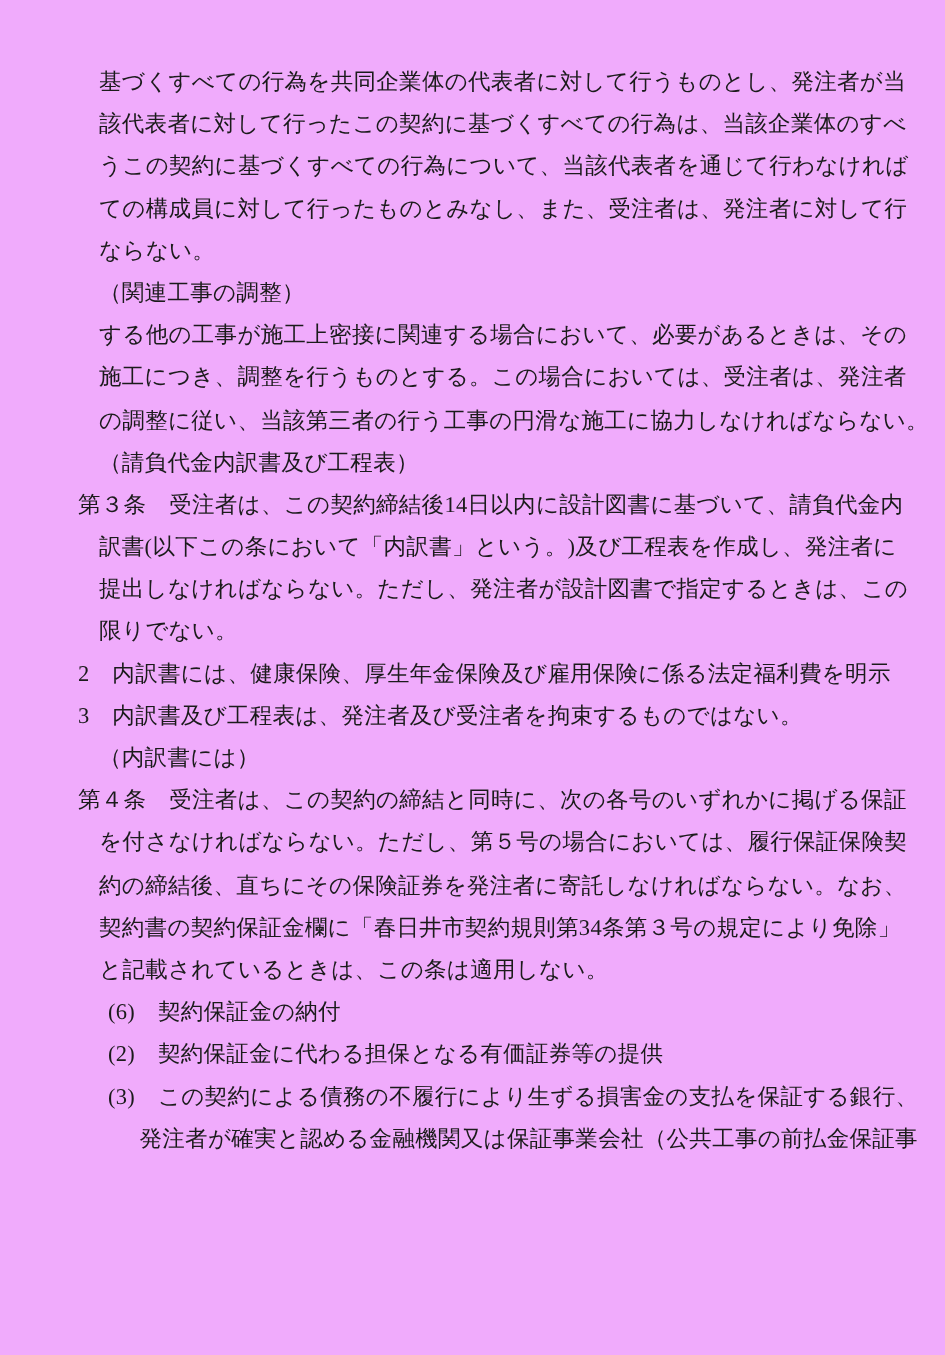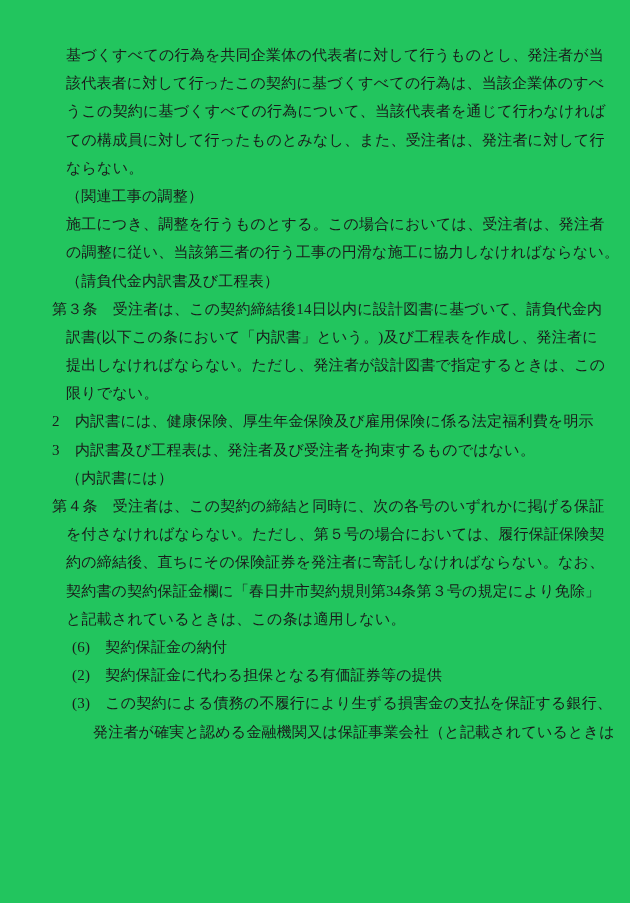--- a/index.html
+++ b/index.html
@@ -11,7 +11,7 @@
     position: relative;
     width: 630px;
     height: 903px;
-    background: #22c55e;
+    background: #f0abfc;
     overflow: hidden;
     font-family: "Liberation Serif", "DejaVu Serif", serif;
     font-size: 15px;

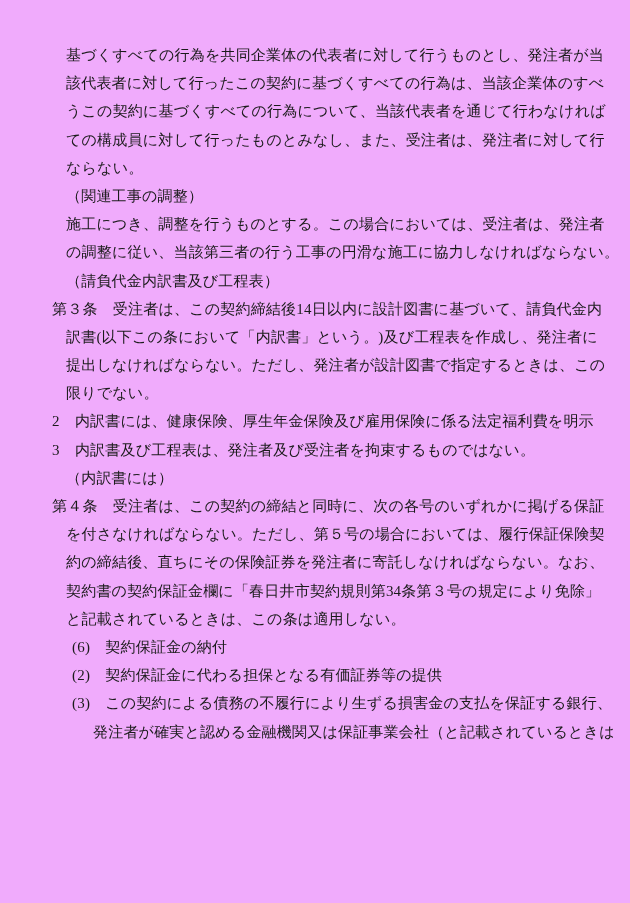--- a/index.html
+++ b/index.html
@@ -48,6 +48,7 @@
       <div class="line t-indent">ての構成員に対して行ったものとみなし、また、受注者は、発注者に対して行</div>
       <div class="line t-indent">ならない。</div>
       <div class="line t-heading">（関連工事の調整）</div>
+      <div class="line t-indent">する他の工事が施工上密接に関連する場合において、必要があるときは、その</div>
       <div class="line t-indent">施工につき、調整を行うものとする。この場合においては、受注者は、発注者</div>
       <div class="line t-indent">の調整に従い、当該第三者の行う工事の円滑な施工に協力しなければならない。</div>
       <div class="line t-heading">（請負代金内訳書及び工程表）</div>

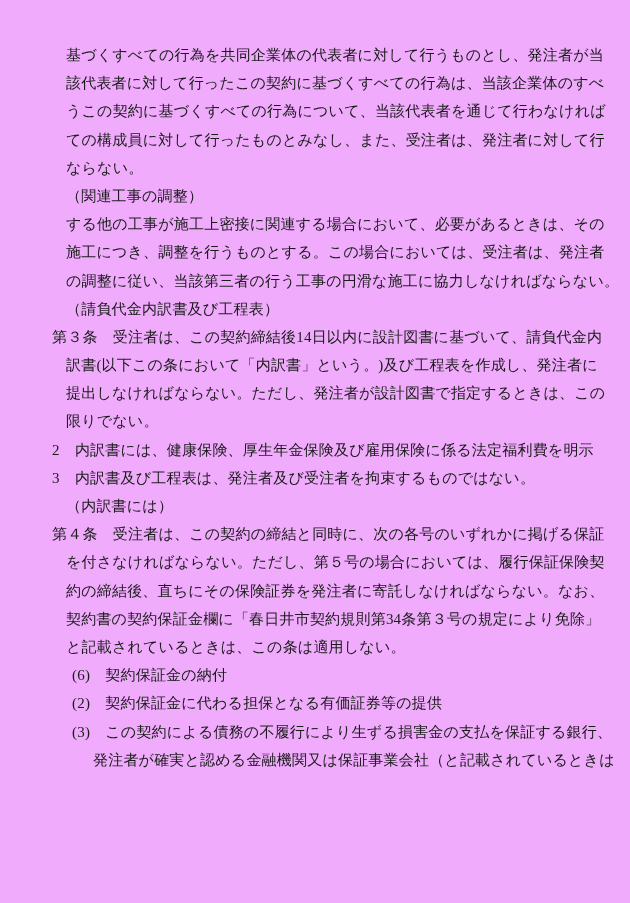--- a/index.html
+++ b/index.html
@@ -67,7 +67,7 @@
       <div class="line t-item">(6)　契約保証金の納付</div>
       <div class="line t-item">(2)　契約保証金に代わる担保となる有価証券等の提供</div>
       <div class="line t-item">(3)　この契約による債務の不履行により生ずる損害金の支払を保証する銀行、</div>
-      <div class="line t-item2">発注者が確実と認める金融機関又は保証事業会社（と記載されているときは</div>
+      <div class="line t-item2">発注者が確実と認める金融機関又は保証事業会社（公共工事の前払金保証事</div>
     </div>
 </div>
 

